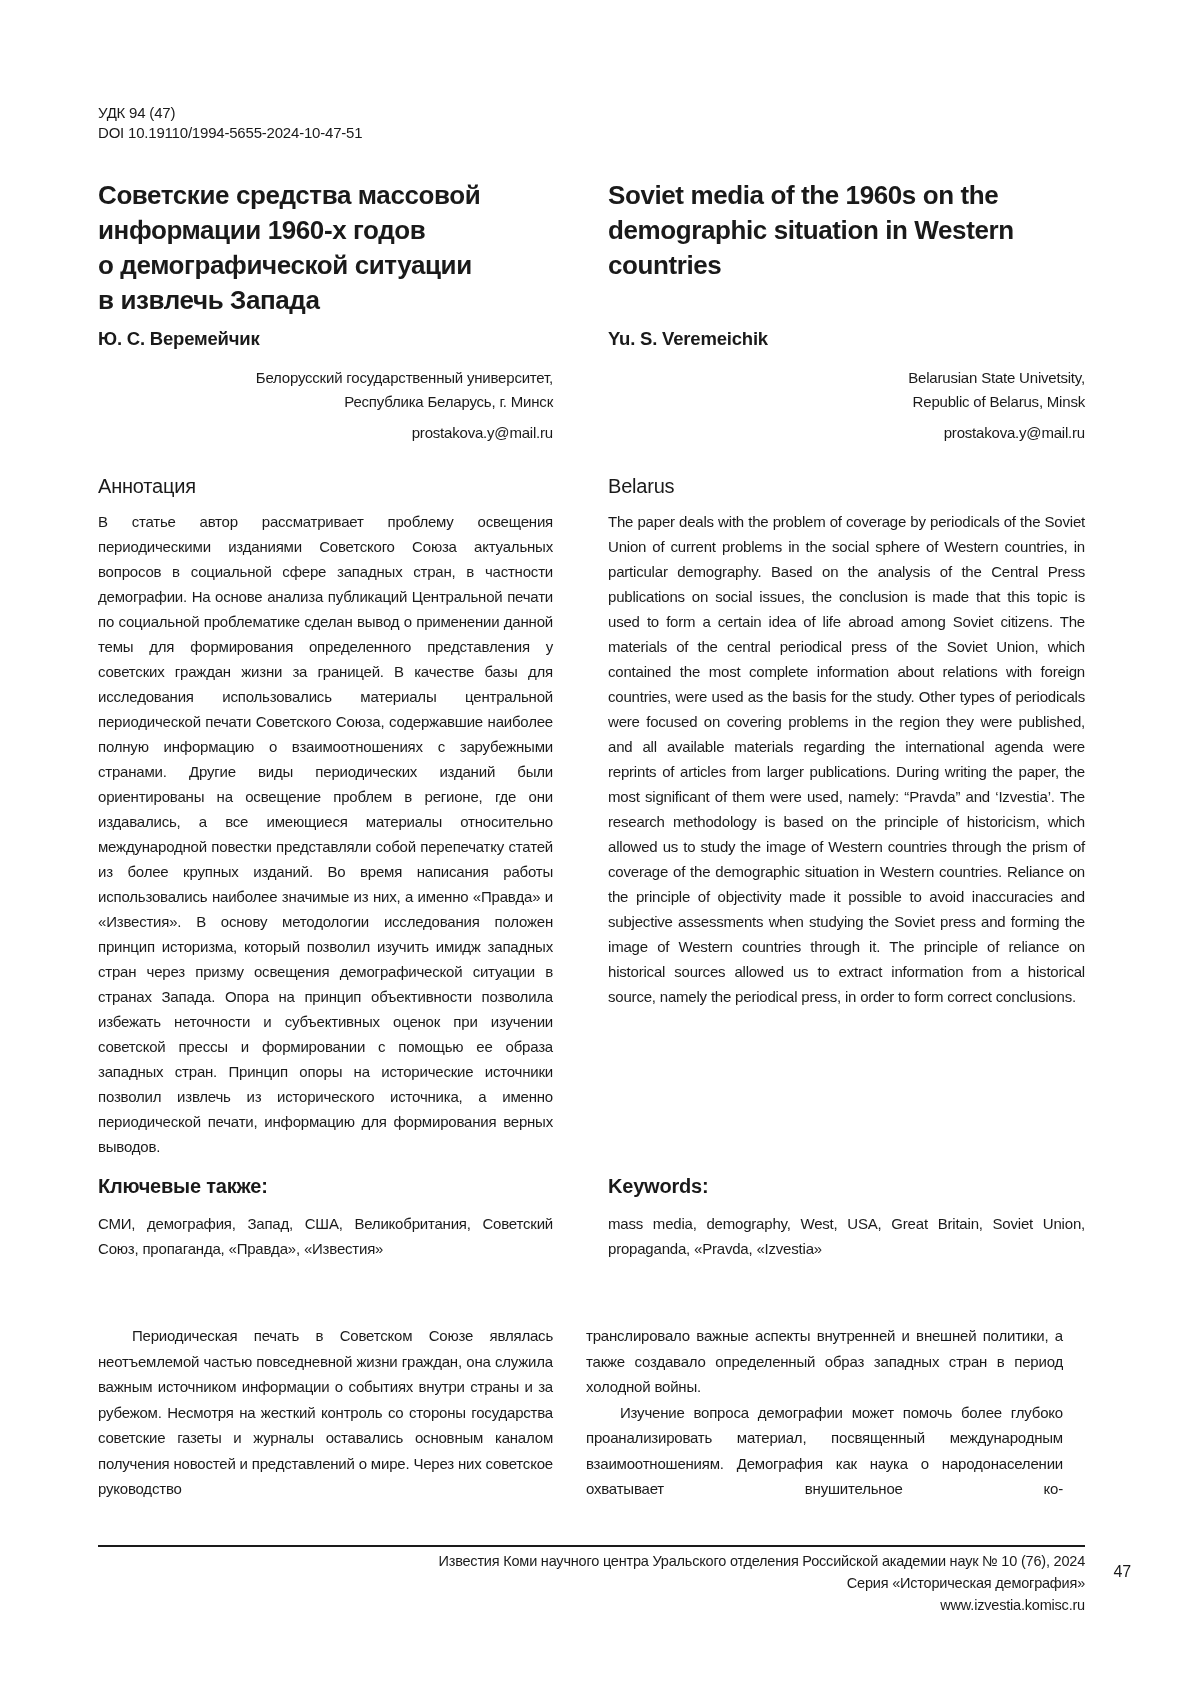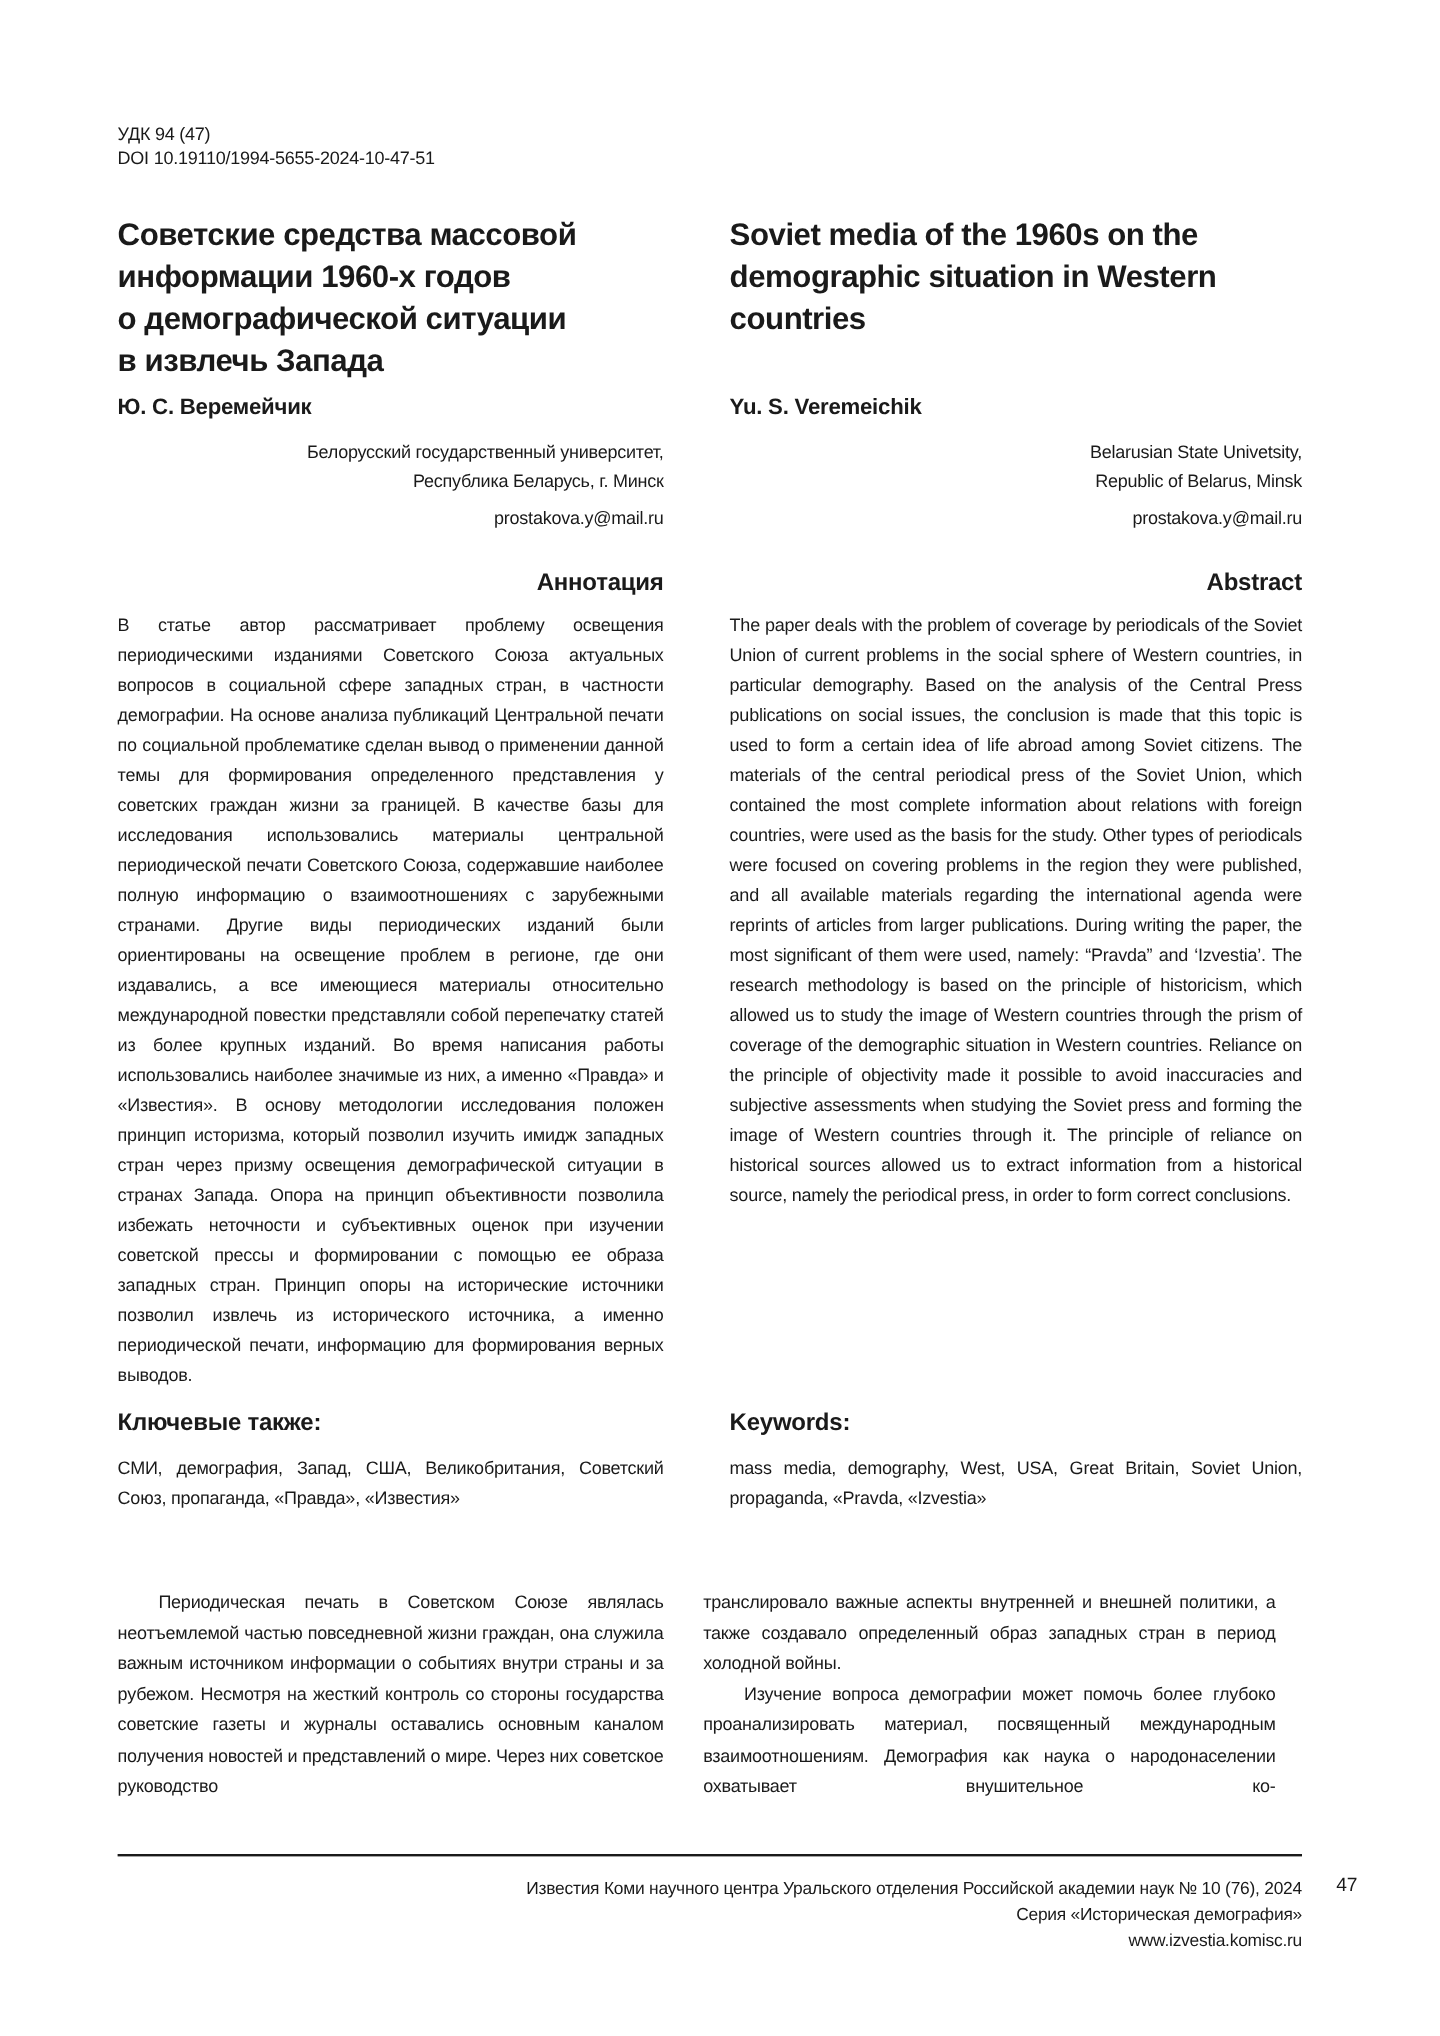--- a/index.html
+++ b/index.html
@@ -29,7 +29,7 @@
   .author{font-size:18.5px;font-weight:bold;margin-bottom:16px;}
   .affil{font-size:15px;line-height:24px;margin-bottom:30px;text-align:right;}
   .email{margin-top:7px;}
-  .sec-head{font-size:20px;font-weight:bold;margin-bottom:11px;text-align:right;}
+  .sec-head{font-size:20px;font-weight:normal;margin-bottom:11px;}
   .abs{font-size:15px;line-height:25px;text-align:justify;margin-bottom:16px;}
   .kw-head{font-size:20px;font-weight:bold;margin-bottom:13px;}
   .kw{font-size:15px;line-height:25px;text-align:justify;}

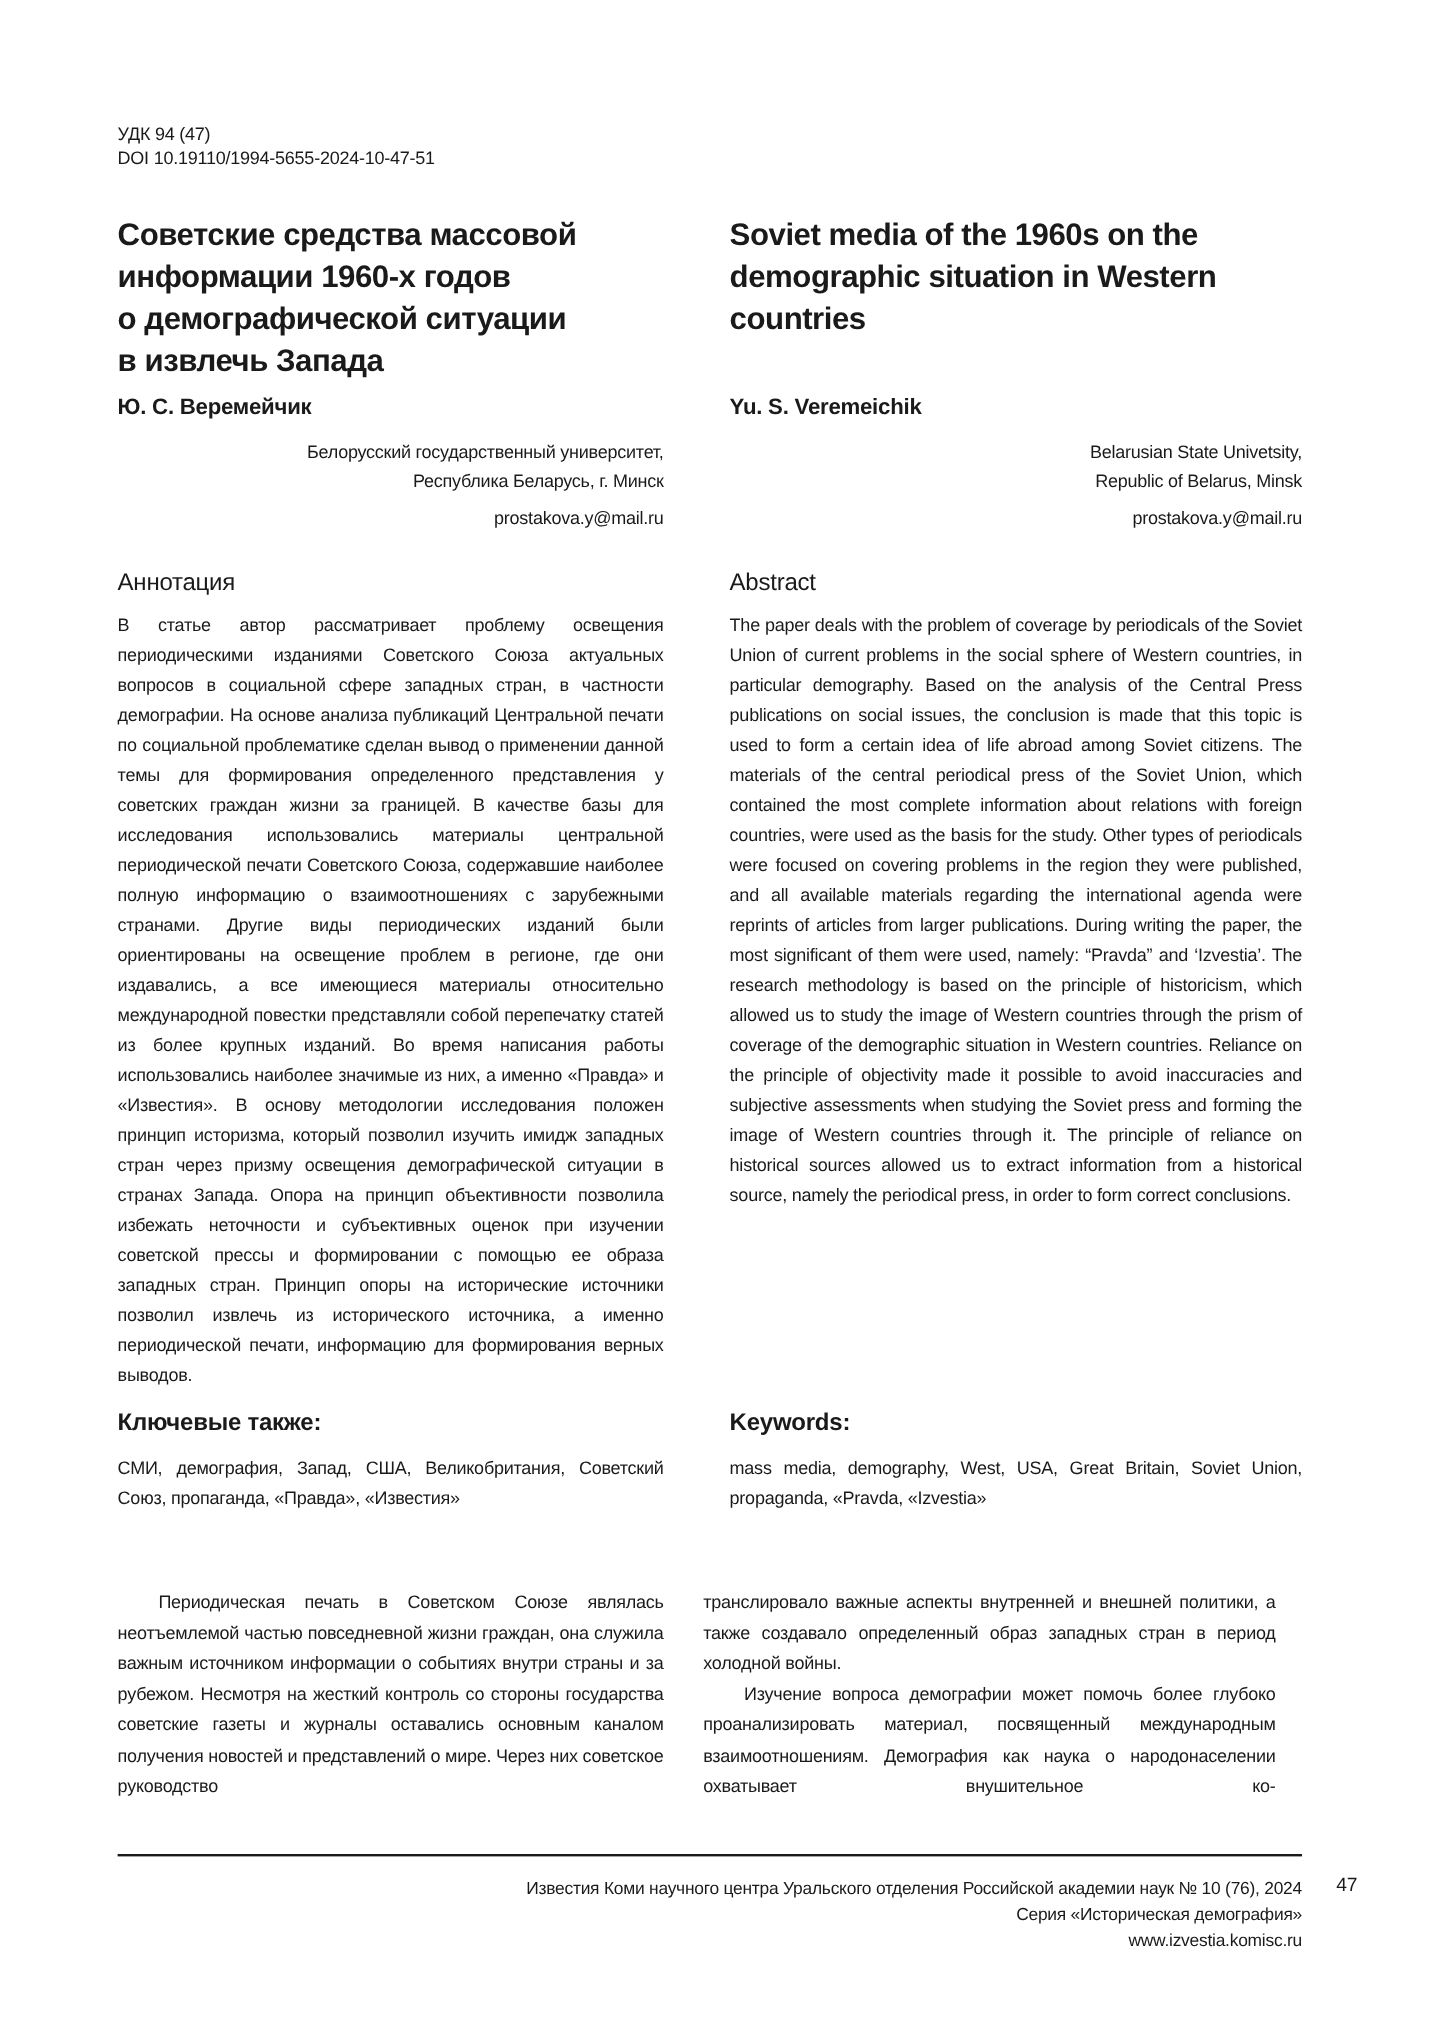--- a/index.html
+++ b/index.html
@@ -103,7 +103,7 @@
       </div>
 
       <div class="sec-head">Аннотация</div>
-      <div class="sec-head">Abstract</div>
+      <div class="sec-head">Belarus</div>
 
       <div class="abs">В статье автор рассматривает проблему освещения периодическими изданиями Советского Союза актуальных вопросов в социальной сфере западных стран, в частности демографии. На основе анализа публикаций Центральной печати по социальной проблематике сделан вывод о применении данной темы для формирования определенного представления у советских граждан жизни за границей. В качестве базы для исследования использовались материалы центральной периодической печати Советского Союза, содержавшие наиболее полную информацию о взаимоотношениях с зарубежными странами. Другие виды периодических изданий были ориентированы на освещение проблем в регионе, где они издавались, а все имеющиеся материалы относительно международной повестки представляли собой перепечатку статей из более крупных изданий. Во время написания работы использовались наиболее значимые из них, а именно «Правда» и «Известия». В основу методологии исследования положен принцип историзма, который позволил изучить имидж западных стран через призму освещения демографической ситуации в странах Запада. Опора на принцип объективности позволила избежать неточности и субъективных оценок при изучении советской прессы и формировании с помощью ее образа западных стран. Принцип опоры на исторические источники позволил извлечь из исторического источника, а именно периодической печати, информацию для формирования верных выводов.</div>
       <div class="abs">The paper deals with the problem of coverage by periodicals of the Soviet Union of current problems in the social sphere of Western countries, in particular demography. Based on the analysis of the Central Press publications on social issues, the conclusion is made that this topic is used to form a certain idea of life abroad among Soviet citizens. The materials of the central periodical press of the Soviet Union, which contained the most complete information about relations with foreign countries, were used as the basis for the study. Other types of periodicals were focused on covering problems in the region they were published, and all available materials regarding the international agenda were reprints of articles from larger publications. During writing the paper, the most significant of them were used, namely: “Pravda” and ‘Izvestia’. The research methodology is based on the principle of historicism, which allowed us to study the image of Western countries through the prism of coverage of the demographic situation in Western countries. Reliance on the principle of objectivity made it possible to avoid inaccuracies and subjective assessments when studying the Soviet press and forming the image of Western countries through it. The principle of reliance on historical sources allowed us to extract information from a historical source, namely the periodical press, in order to form correct conclusions.</div>

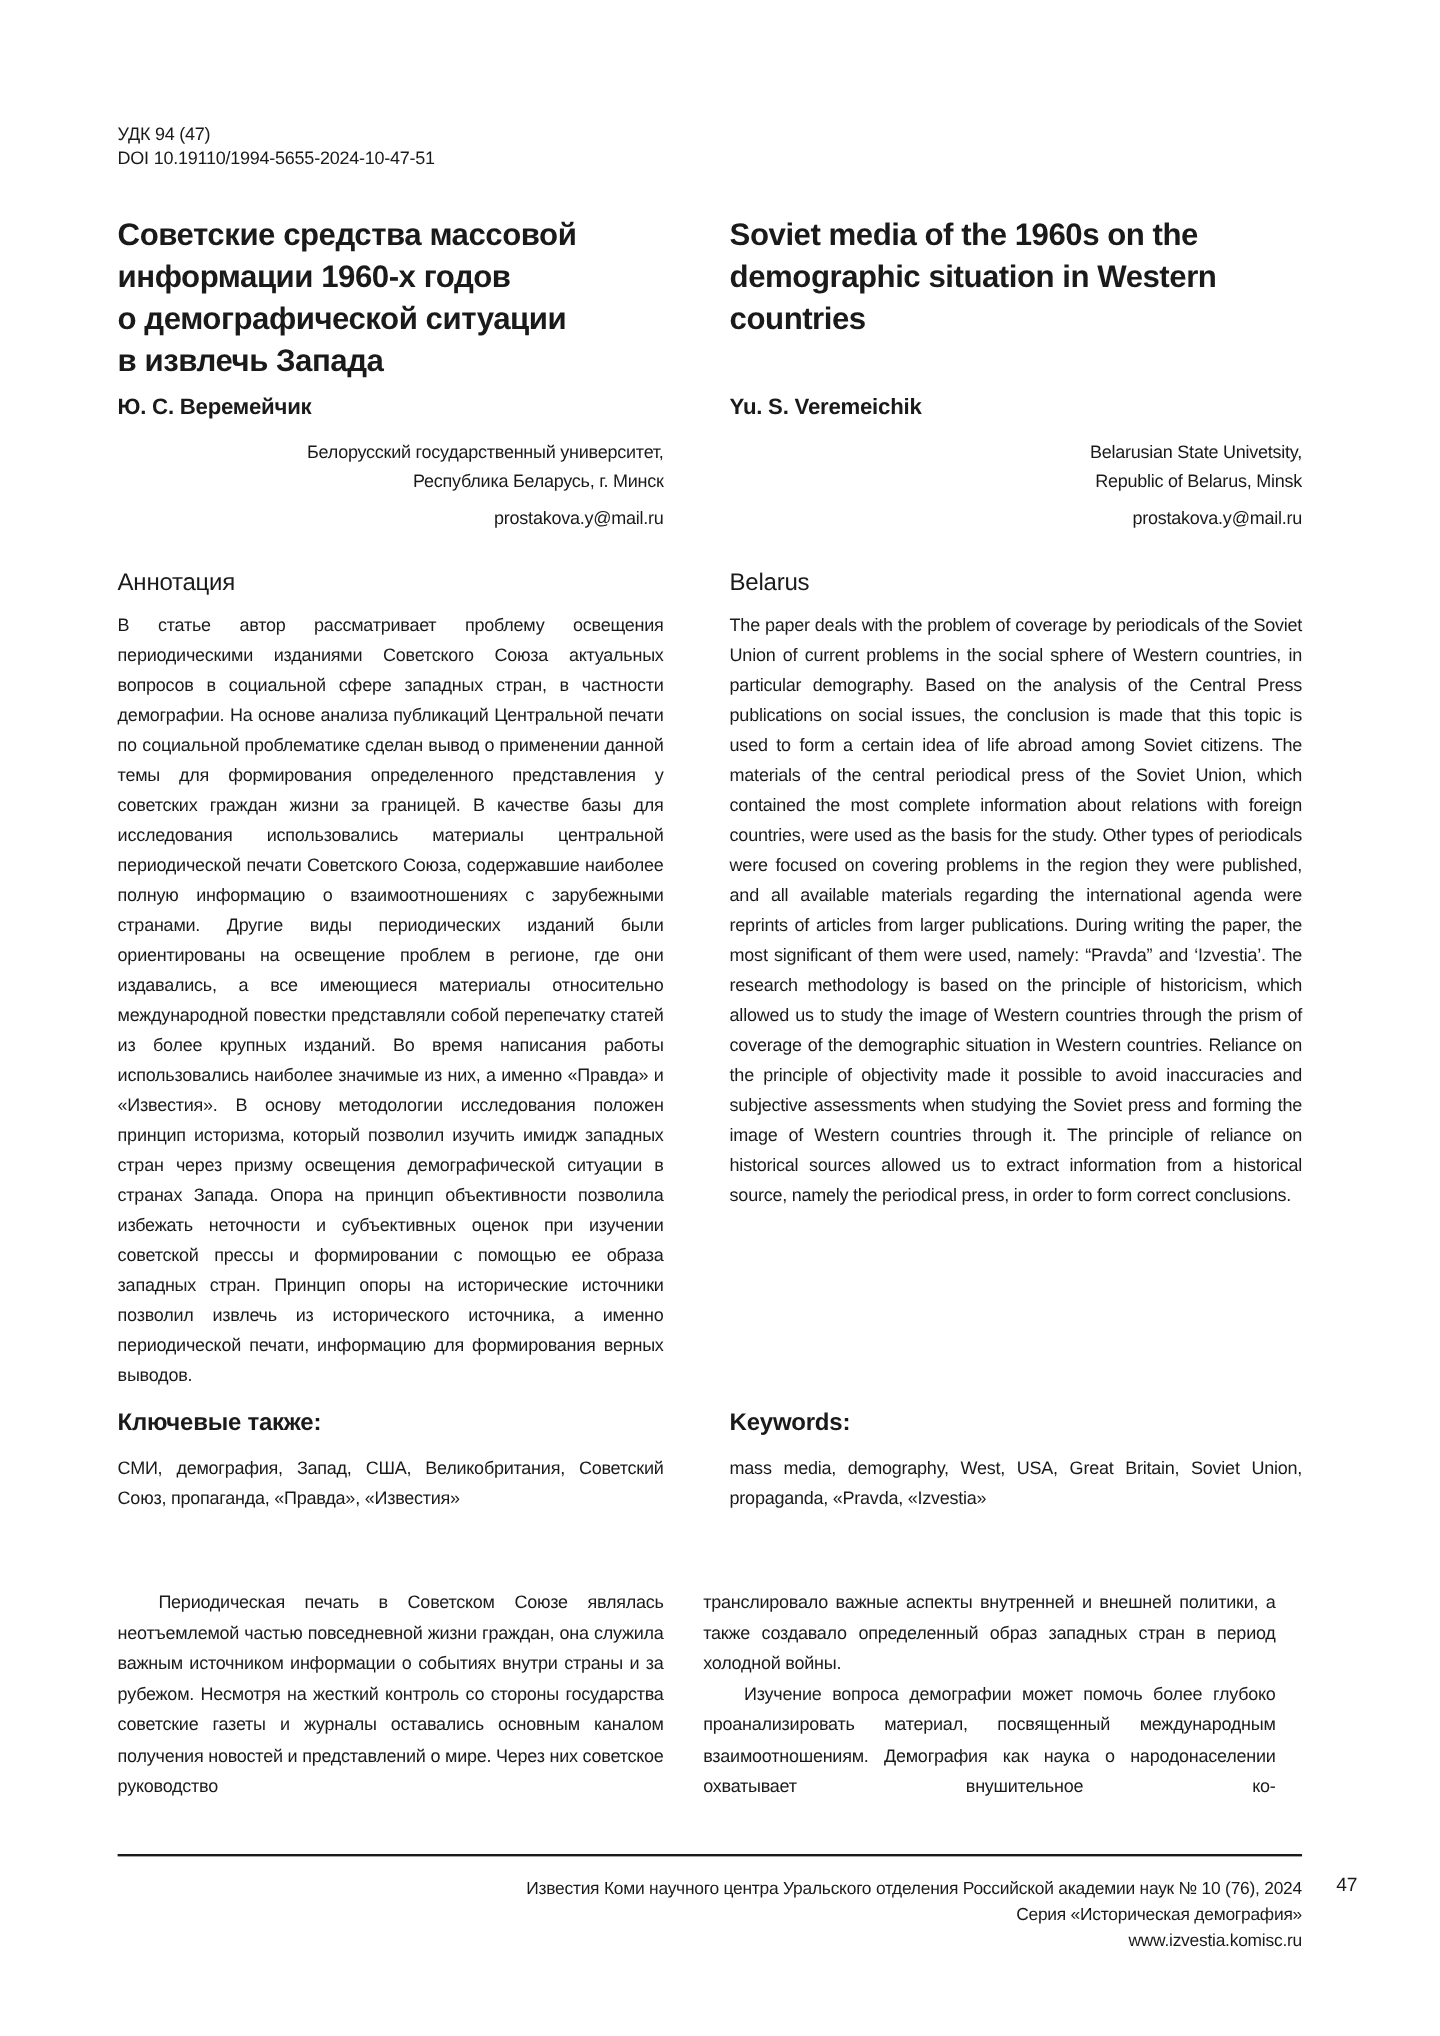--- a/index.html
+++ b/index.html
@@ -51,7 +51,7 @@
     left:98px;top:1545px;
     width:987px;
     border-top:2px solid #1a1a1a;
-    padding-top:16px;
+    padding-top:3px;
     text-align:right;
     font-size:14.5px;
     line-height:22px;

